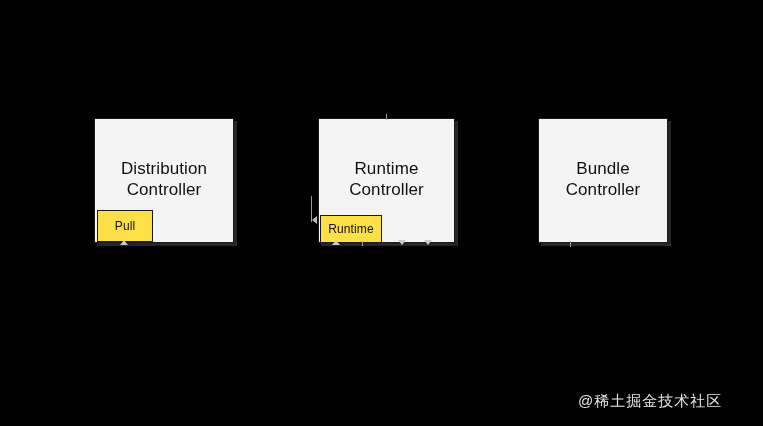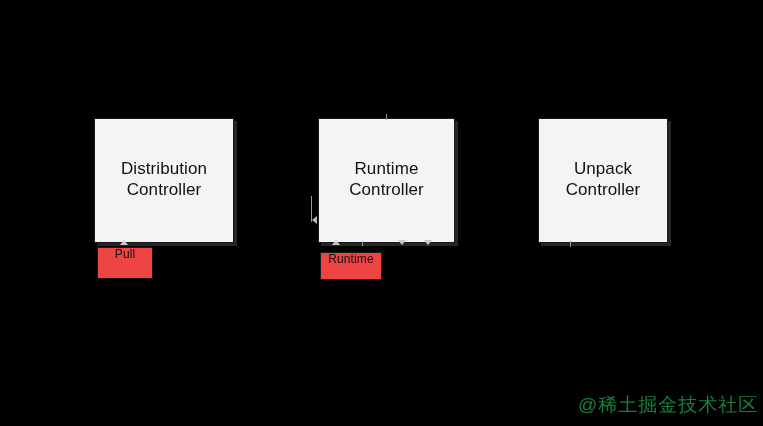--- a/index.html
+++ b/index.html
@@ -133,7 +133,7 @@
   <div class="tick down" style="left:424px; top:240px;"></div>
 
   <div class="node" style="left:538px; top:118px; width:130px; height:125px;">
-    <div class="node-title">Unpack
+    <div class="node-title">Bundle
 Controller</div>
   </div>
 

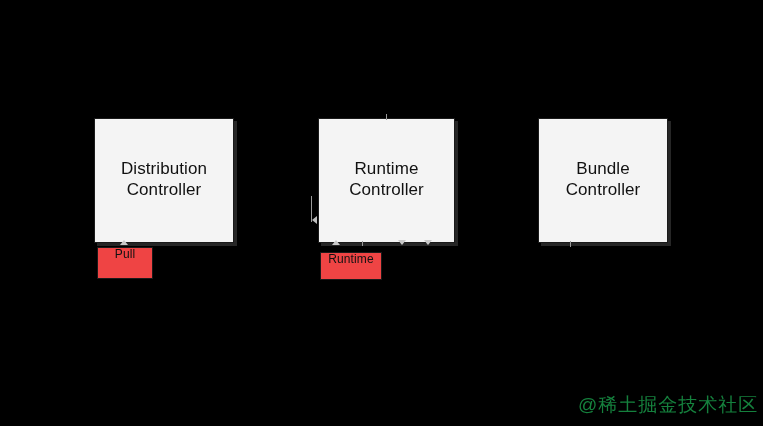--- a/index.html
+++ b/index.html
@@ -47,12 +47,11 @@
   .subnode {
     position: absolute;
     box-sizing: border-box;
-    background: #ef4444;
+    background: #fde047;
     border: 1px solid #1a1a1a;
     display: flex;
-    align-items: flex-start;
+    align-items: center;
     justify-content: center;
-    margin-top: 37px;
   }
   .subnode-label {
     color: #111111;

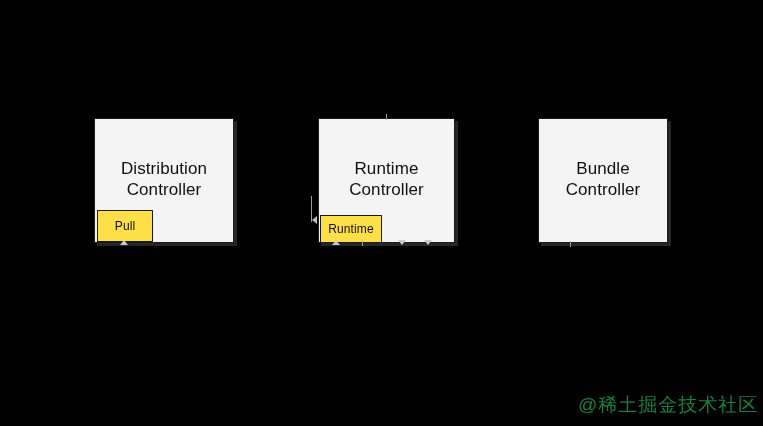--- a/index.html
+++ b/index.html
@@ -88,8 +88,8 @@
   
   .watermark {
     position: absolute;
-    color: #15803d;
-    font-size: 19px;
+    color: #e5e5e5;
+    font-size: 15px;
     letter-spacing: 1px;
     white-space: nowrap;
     user-select: none;

